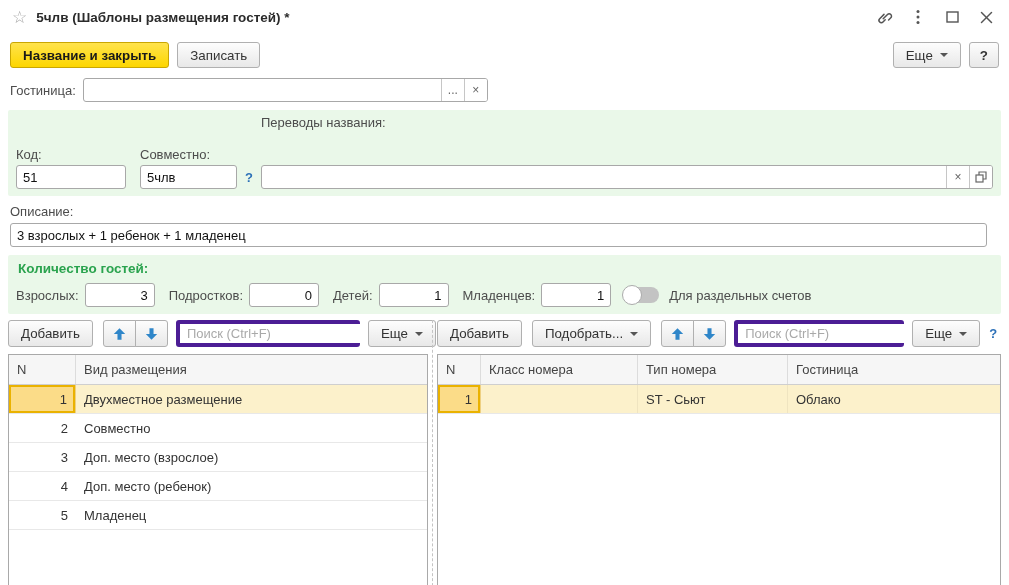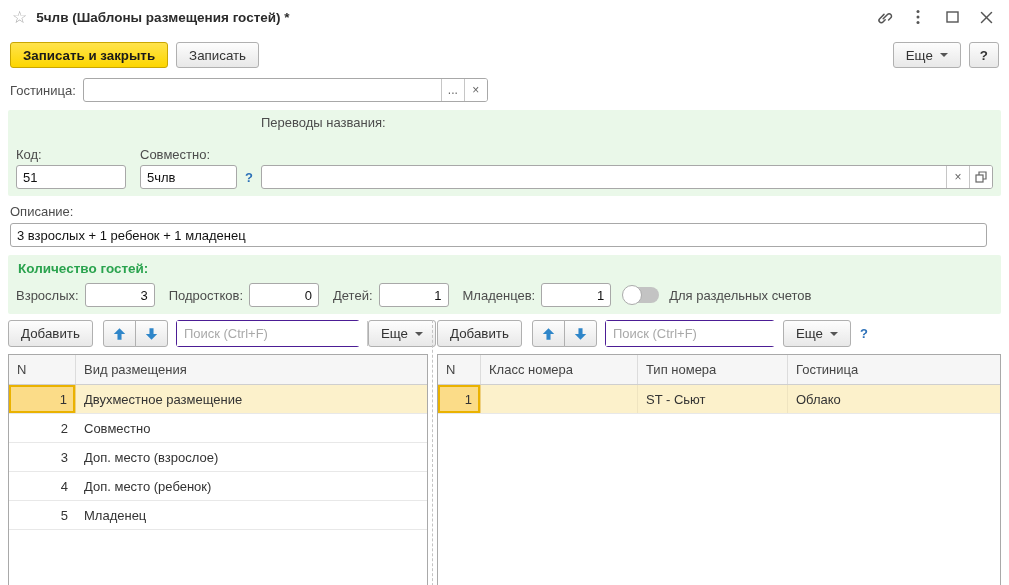--- a/index.html
+++ b/index.html
@@ -131,7 +131,7 @@
 </div>
 
 <div class="cmdbar">
-  <button class="btn primary">Записать и закрыть</button>
+  <button class="btn primary">Название и закрыть</button>
   <button class="btn">Записать</button>
   <span class="spacer"></span>
   <button class="btn">

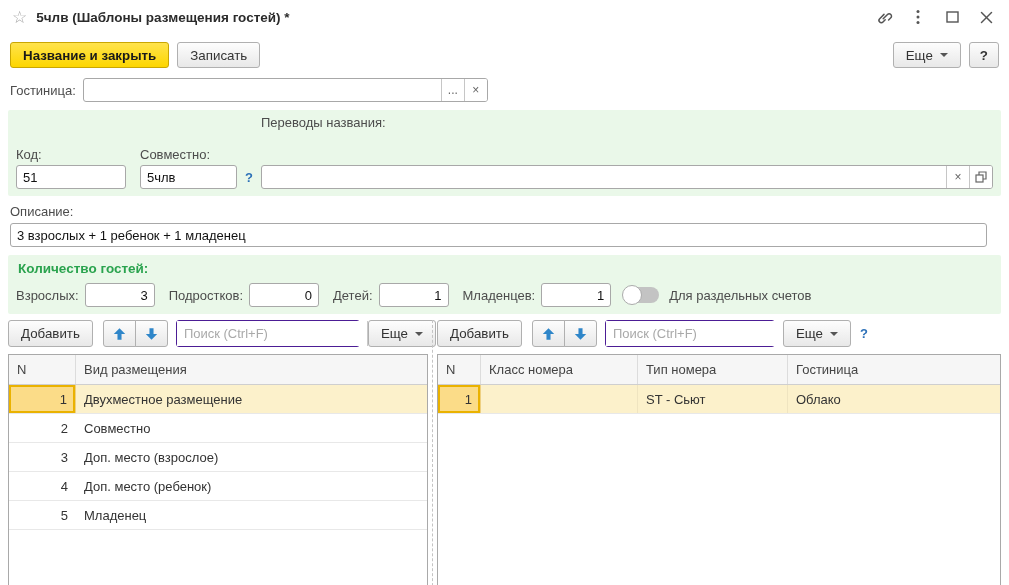--- a/index.html
+++ b/index.html
@@ -75,7 +75,7 @@
   .btngroup .btn { padding:0 9px; }
   .btngroup .btn + .btn { margin-left:-1px; border-top-left-radius:0; border-bottom-left-radius:0; }
   .btngroup .btn:first-child { border-top-right-radius:0; border-bottom-right-radius:0; }
-  .searchbox { display:flex; align-items:stretch; border:1px solid #4c1d95; border-radius:3px; background:#e5e5e5; height:27px; margin-left:8px; }
+  .searchbox { display:flex; align-items:stretch; border:4px solid #4c1d95; border-radius:3px; background:#e5e5e5; height:27px; margin-left:8px; }
   .searchbox input { border:none; outline:none; flex:1; padding:0 7px; font-family:inherit; font-size:13px; }
   .searchbox .gbtn { width:22px; display:flex; align-items:center; justify-content:center; border-left:1px solid #c9c9c9; color:#777; cursor:pointer; font-size:12px; }
   .sb-left { width:184px; }

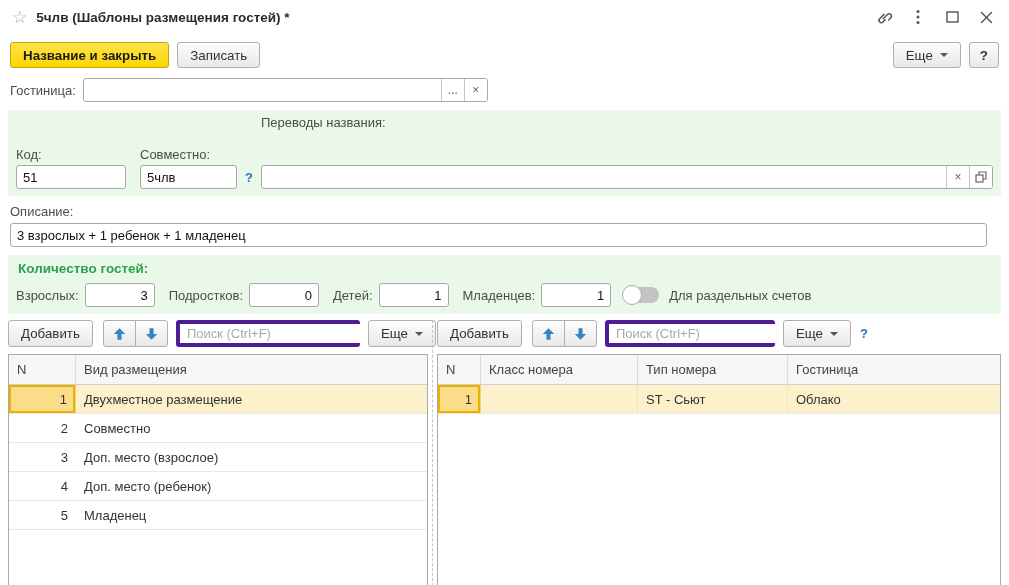--- a/index.html
+++ b/index.html
@@ -266,6 +266,10 @@
   <div class="panel right">
     <div class="toolbar">
       <button class="btn">Добавить</button>
+      <button class="btn" style="margin-left:10px;">
+          <span>Подобрать...</span>
+          <span class="caret"></span>
+        </button>
       <div class="btngroup">
         <button class="btn">
           <svg width="13" height="14" viewBox="0 0 16 16">

